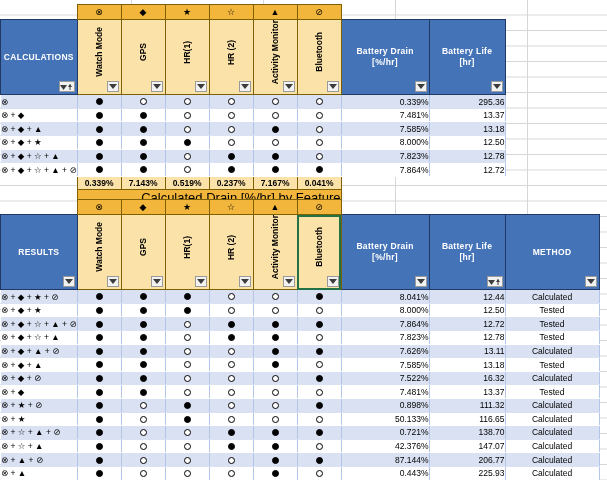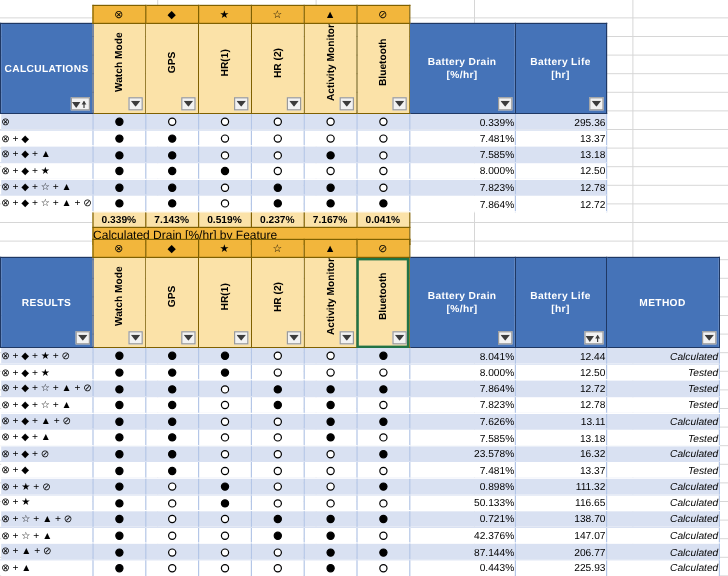--- a/index.html
+++ b/index.html
@@ -136,8 +136,8 @@
     height:12.6px;
     background:#f2b63c;
     border:1px solid #7f6000;
-    text-align:left;
-    font-size:10px;
+    text-align:right;
+    font-size:13px;
     color:#000;
   }
   .bannerrow td.blank{background:transparent;border:none;}

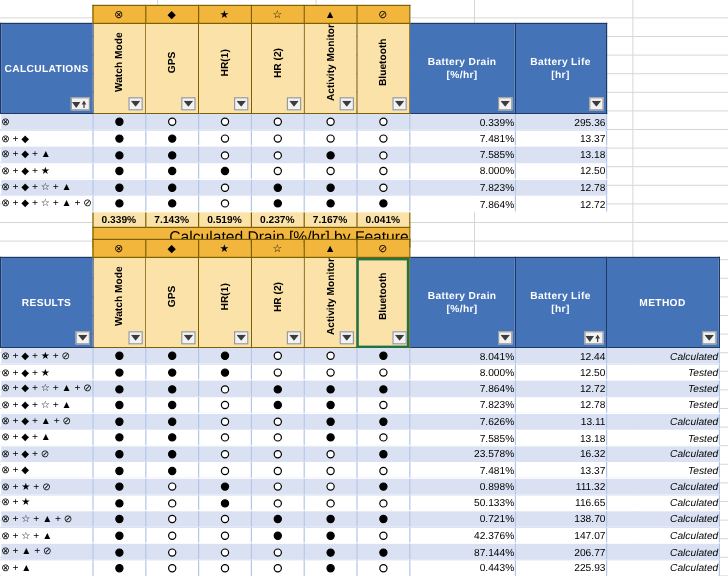--- a/index.html
+++ b/index.html
@@ -115,7 +115,7 @@
   }
   td.mark{text-align:center;}
   td.num{text-align:right;padding-right:3px;font-size:8.5px;}
-  td.meth{text-align:right;padding-left:3px;font-size:8.5px;font-style:italic;}
+  td.meth{text-align:center;padding-left:3px;font-size:8.5px;}
 
   .dot{display:inline-block;width:7px;height:7px;border-radius:50%;
        border:1.2px solid #000;box-sizing:border-box;vertical-align:middle;}

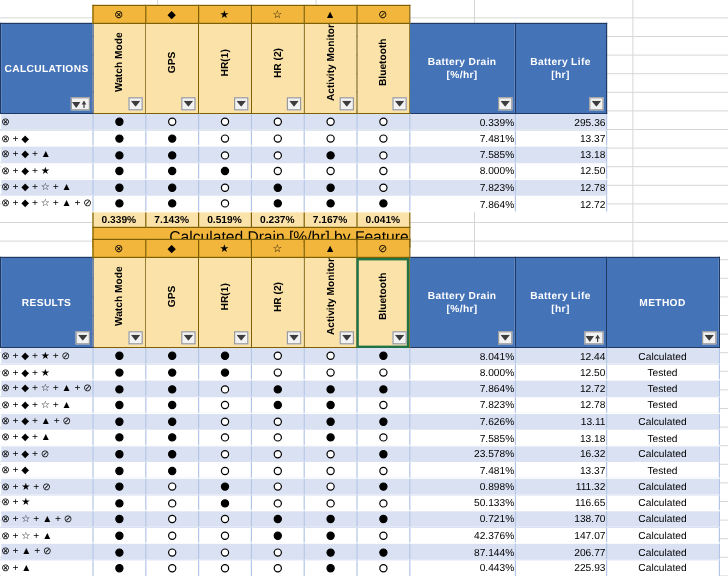--- a/index.html
+++ b/index.html
@@ -493,7 +493,7 @@
           <td class="mark"><span class="dot off"></span></td>
           <td class="mark"><span class="dot off"></span></td>
           <td class="mark"><span class="dot on"></span></td>
-          <td class="num">23.578%</td>
+          <td class="num">7.522%</td>
           <td class="num">16.32</td>
           <td class="meth">Calculated</td>
         </tr>

